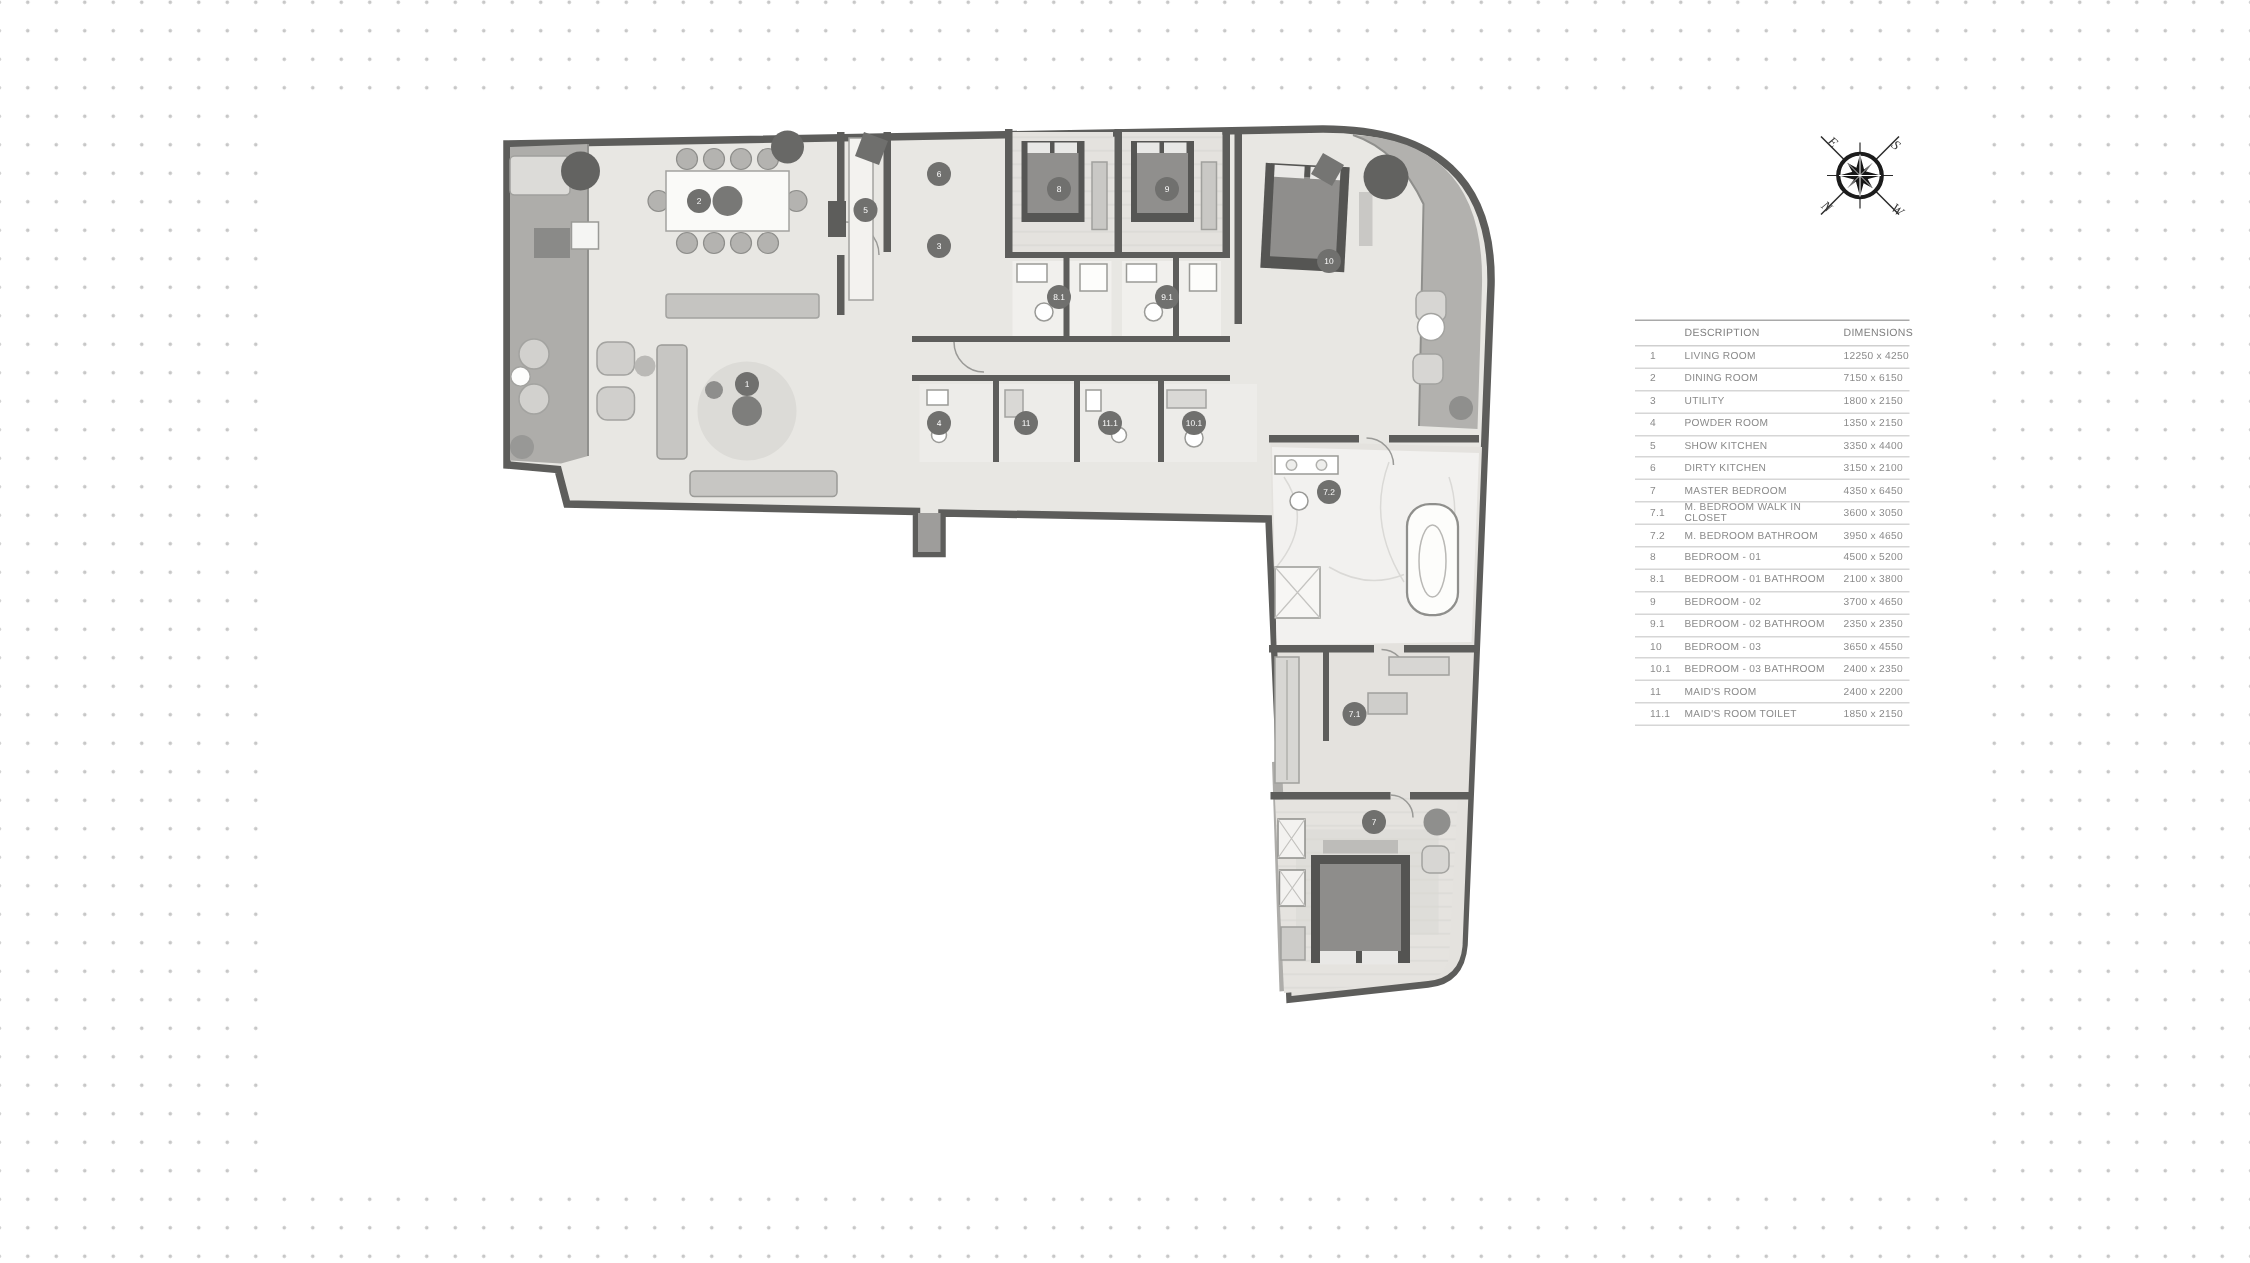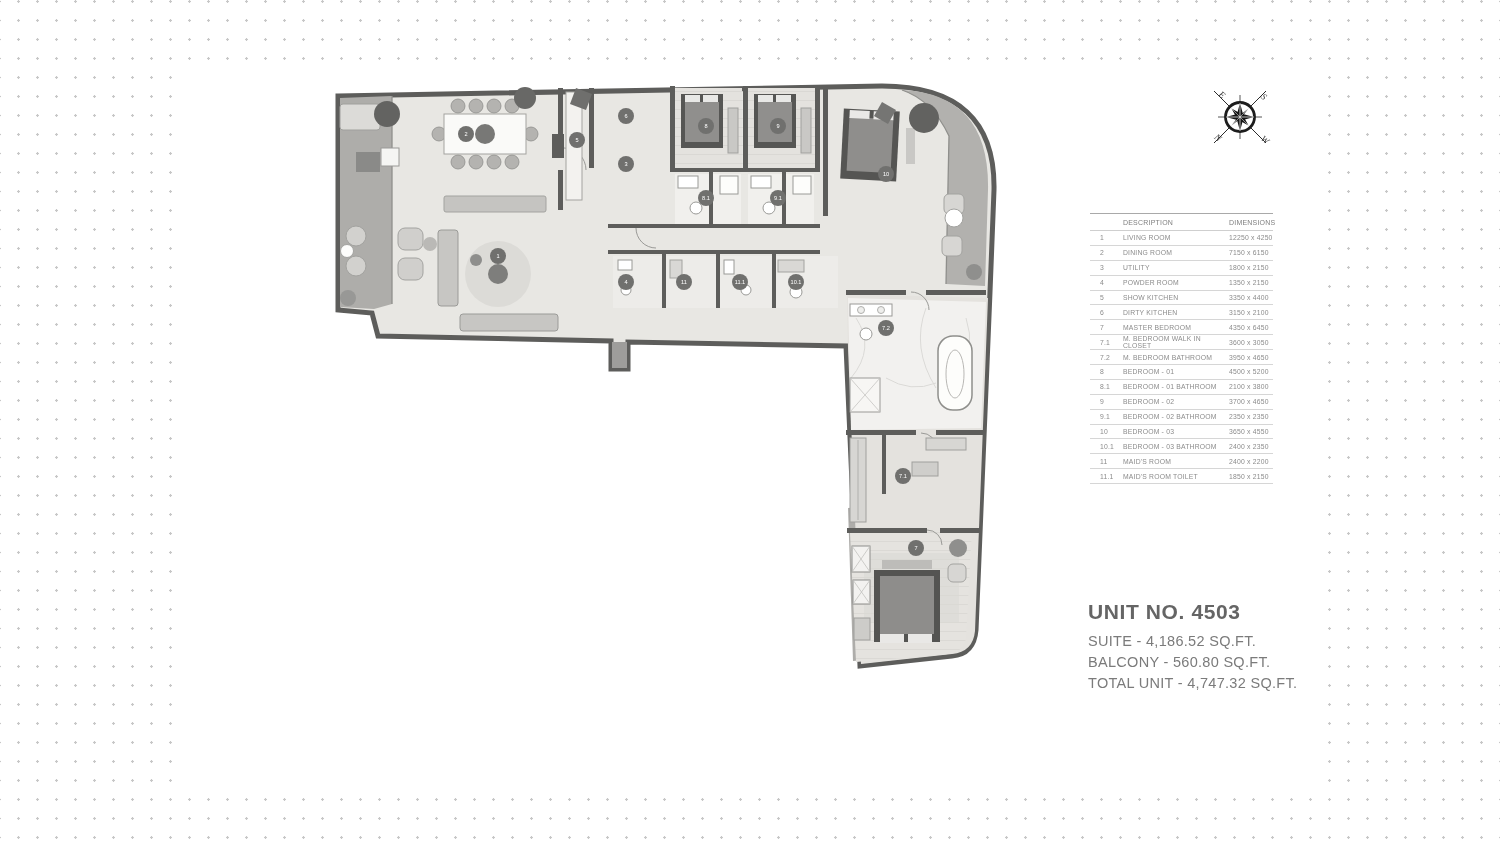--- a/index.html
+++ b/index.html
@@ -454,12 +454,6 @@
       </div>
   </div>
 
-  <div class="unit-info">
-    <div class="unit-title">UNIT NO. 4503</div>
-    <div class="unit-line">SUITE - 4,186.52 SQ.FT.</div>
-    <div class="unit-line">BALCONY - 560.80 SQ.FT.</div>
-    <div class="unit-line">TOTAL UNIT - 4,747.32 SQ.FT.</div>
-  </div>
 </div>
 
 </body></html>

